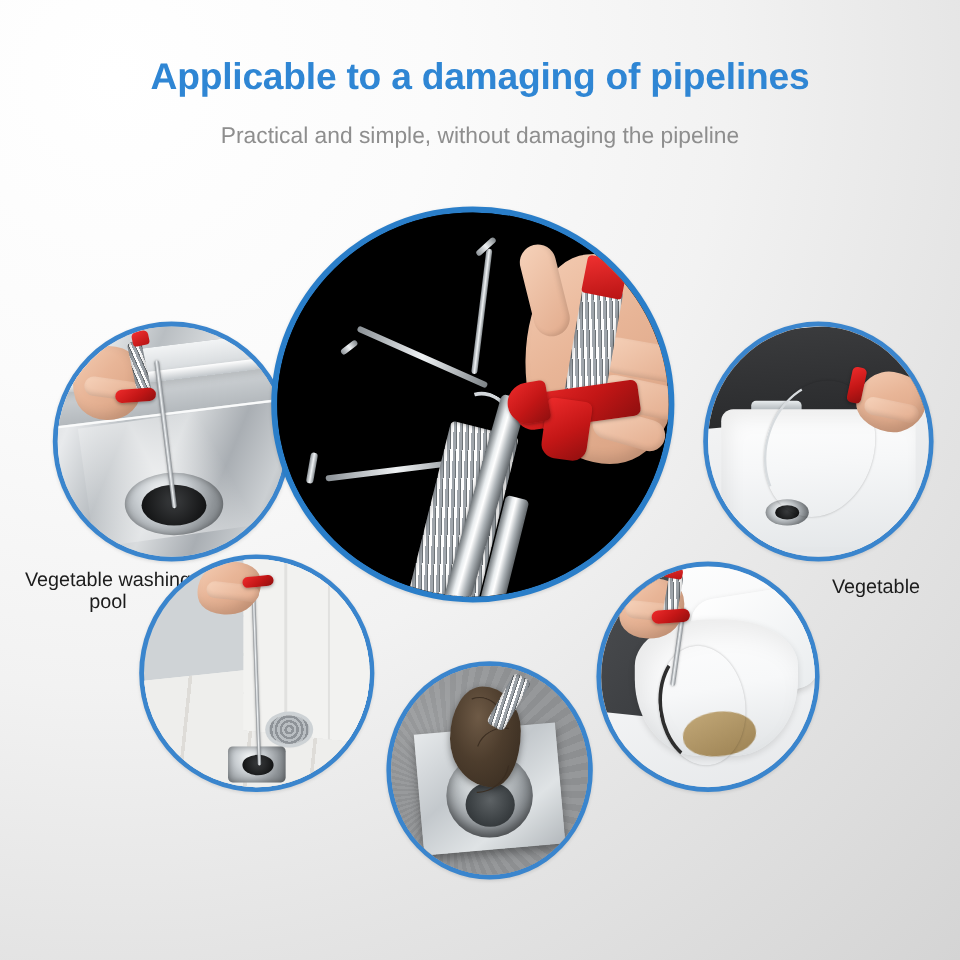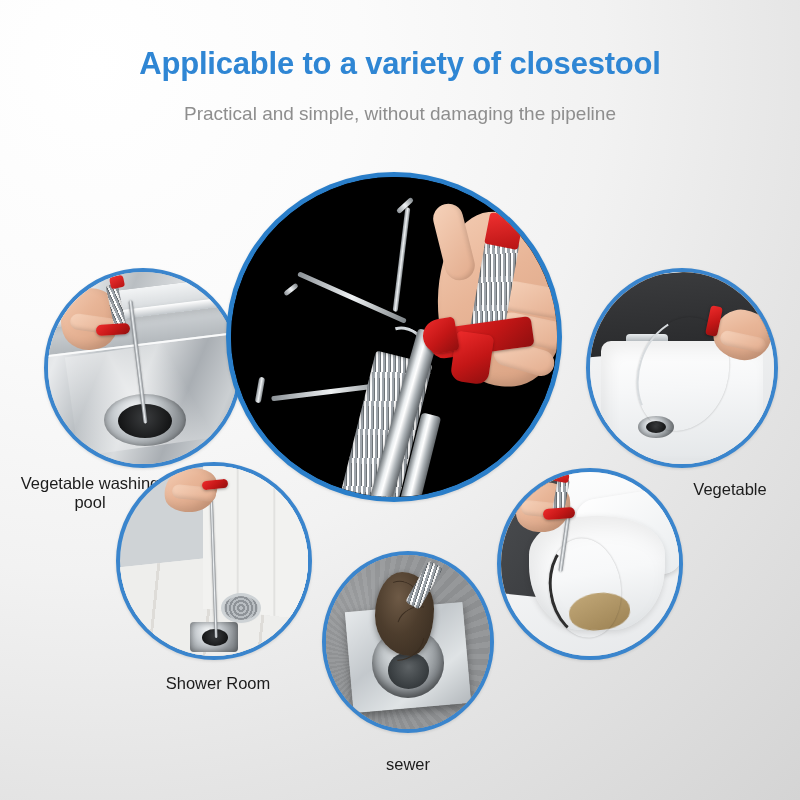--- a/index.html
+++ b/index.html
@@ -294,7 +294,7 @@
 
 <div id="poster">
 
-  <div class="headline">Applicable to a variety of closestool</div>
+  <div class="headline">Applicable to a damaging of pipelines</div>
   <div class="subhead">Practical and simple, without damaging the pipeline</div>
 
   <div class="bubble center" style="left:226px; top:172px; width:336px; height:330px;">

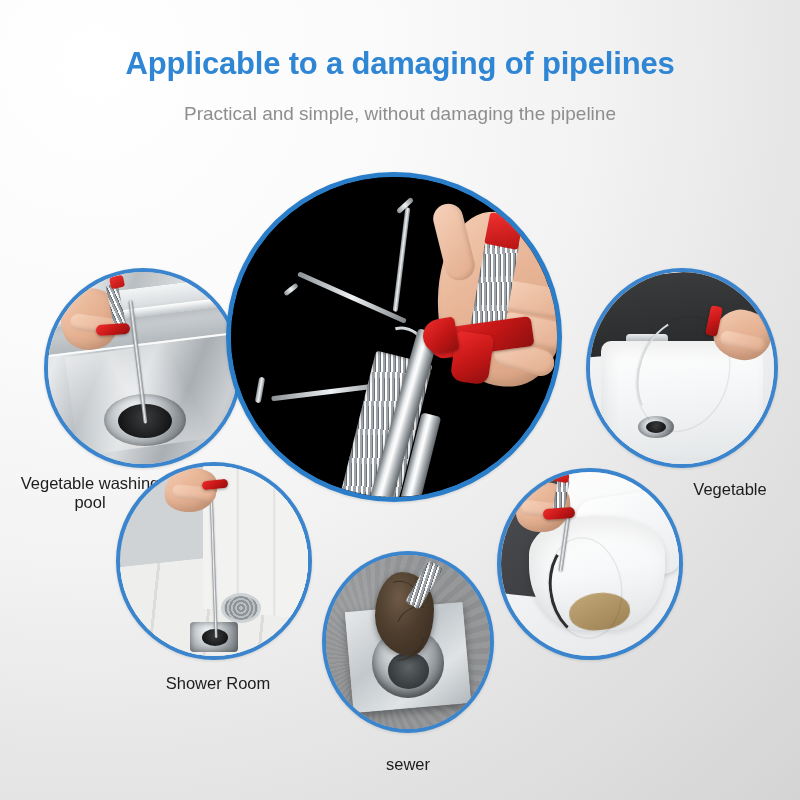--- a/index.html
+++ b/index.html
@@ -380,7 +380,6 @@
       <div class="red-handle" style="left:82px; top:14px; width:26px; height:9px; transform:rotate(-6deg); border-radius:5px;"></div>
     </div>
   </div>
-  <div class="caption" style="left:128px; top:674px; width:180px;">Shower Room</div>
 
   <div class="bubble" style="left:322px; top:551px; width:172px; height:182px;">
     <div class="scene">

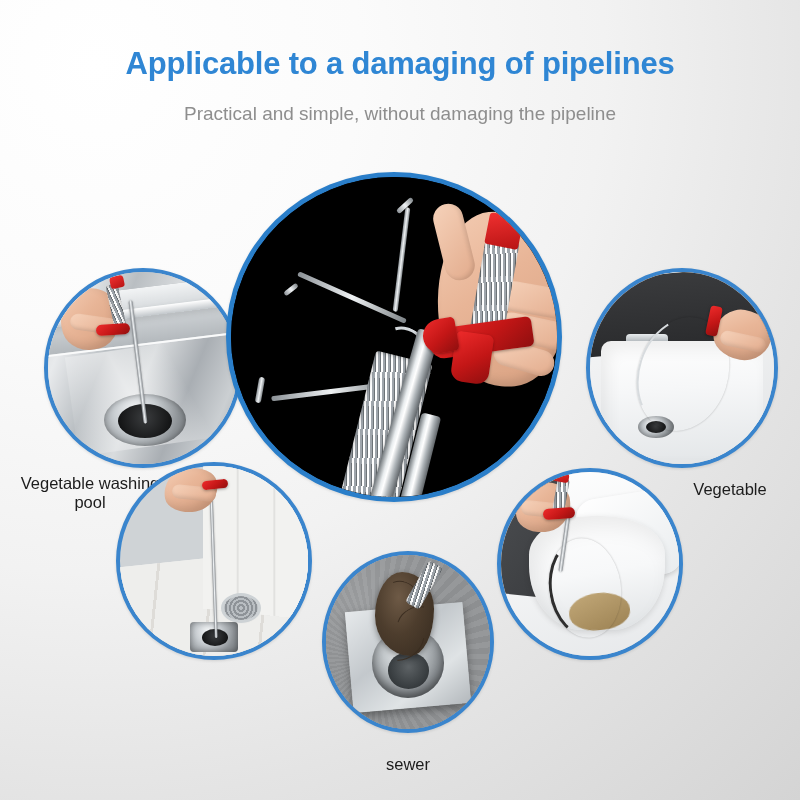--- a/index.html
+++ b/index.html
@@ -394,7 +394,6 @@
       <div class="spring" style="left:90px; top:6px; width:16px; height:48px; transform:rotate(30deg);"></div>
     </div>
   </div>
-  <div class="caption" style="left:328px; top:755px; width:160px;">sewer</div>
 
   <div class="bubble" style="left:497px; top:468px; width:186px; height:192px;">
     <div class="scene">

